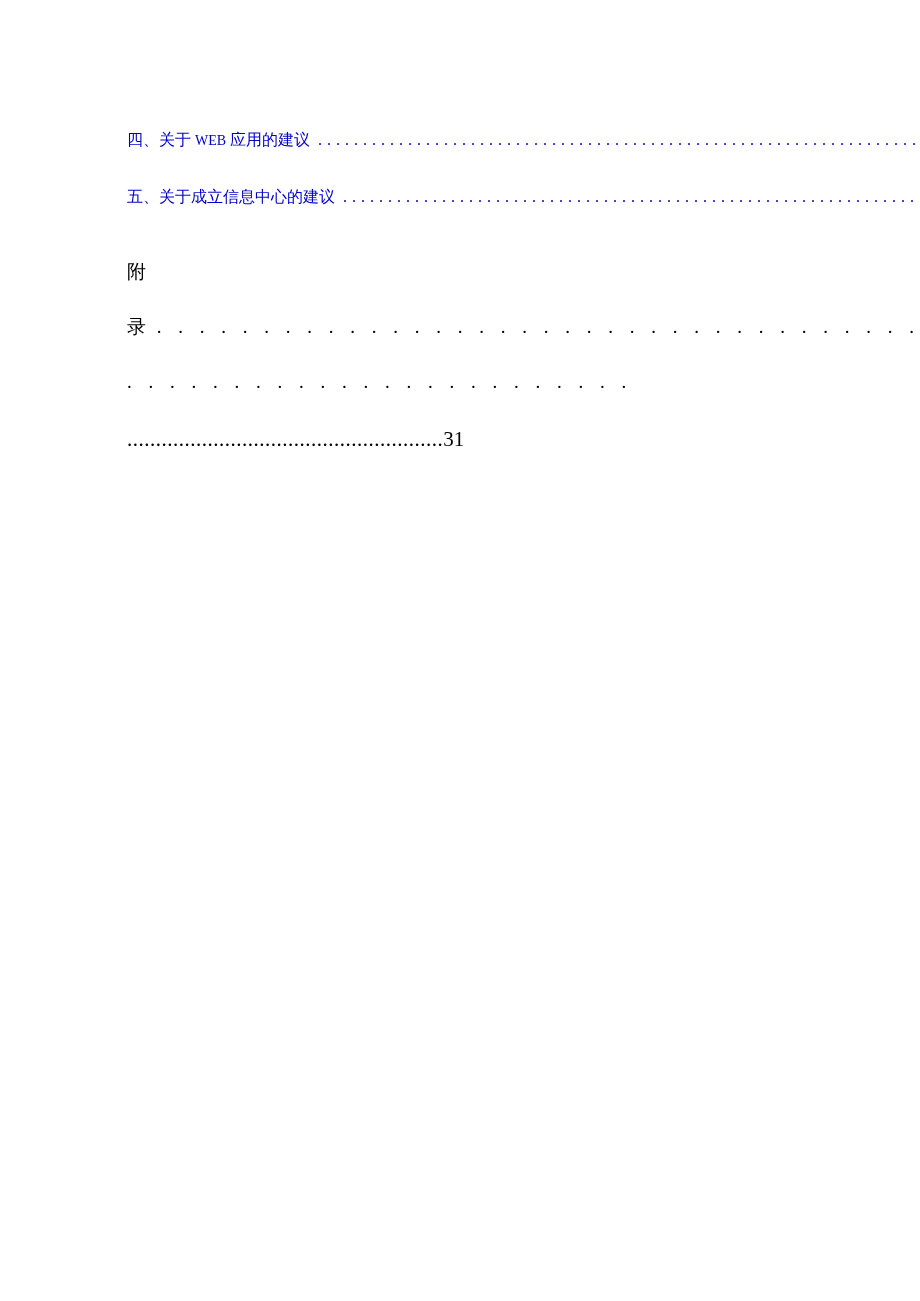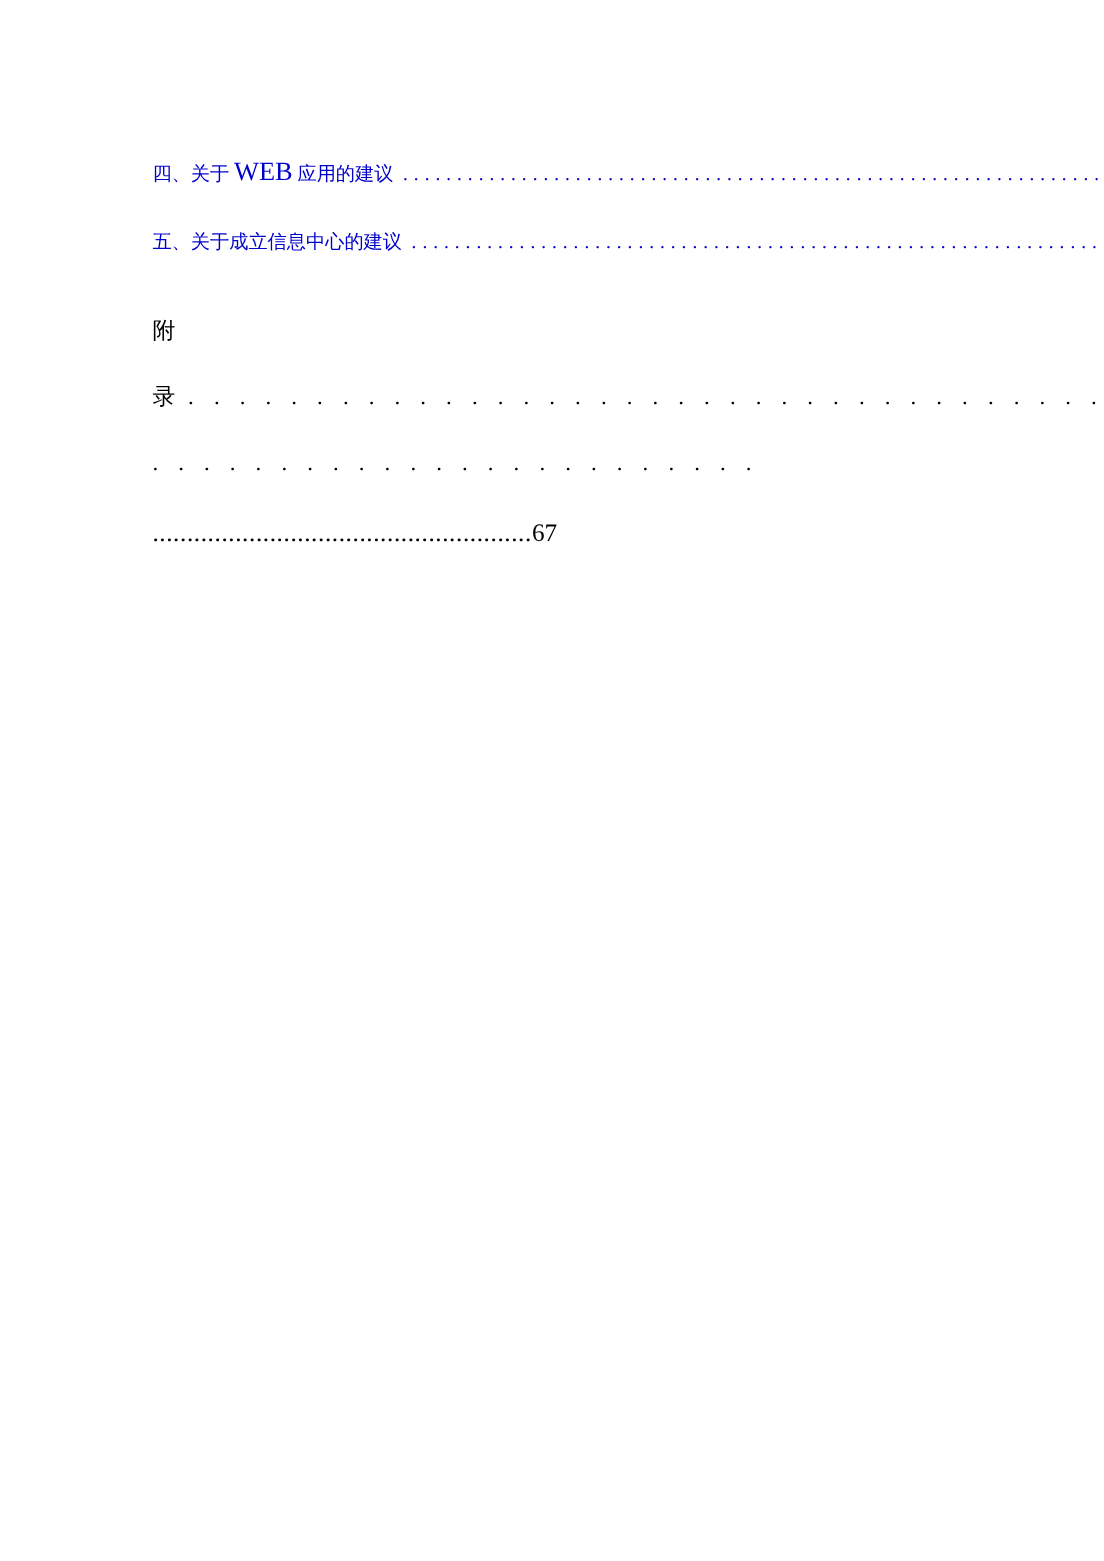--- a/index.html
+++ b/index.html
@@ -29,7 +29,7 @@
     .toc-link.underline {
     }
     .toc-link .big {
-      font-size: 22px;
+      font-size: 14px;
       font-family: "Times New Roman", serif;
     }
     .dots {

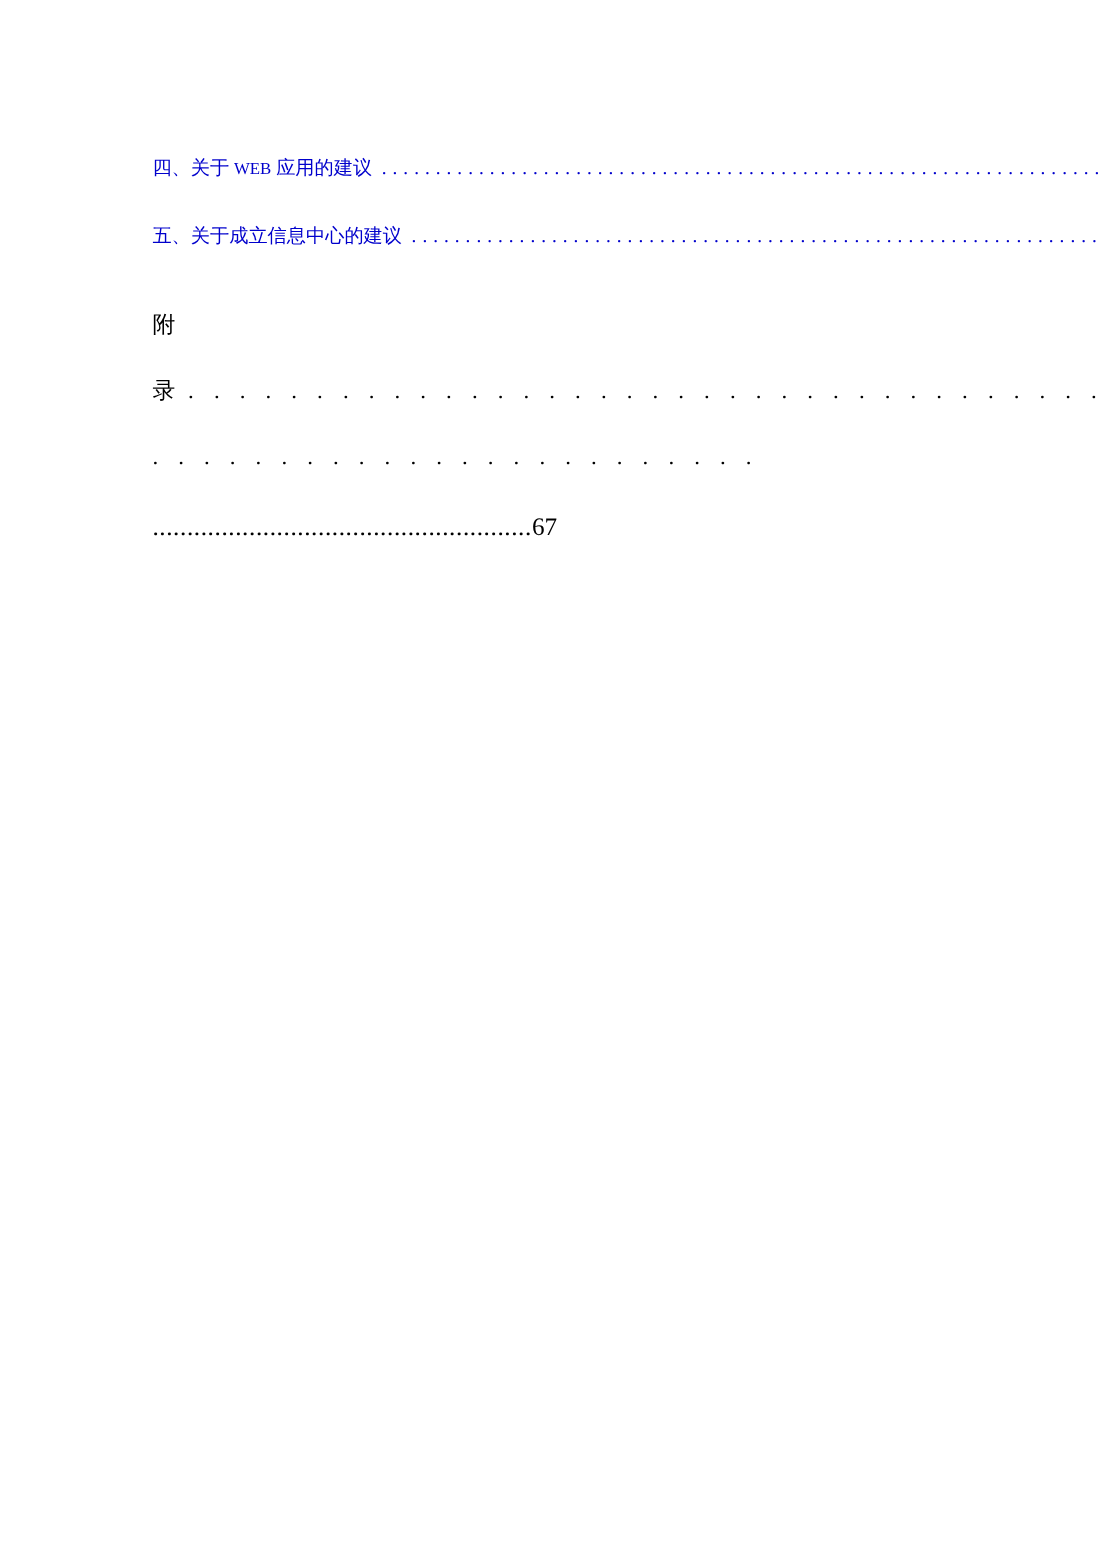--- a/index.html
+++ b/index.html
@@ -89,7 +89,7 @@
   <div class="appendix-block">
     <div><span class="char">附</span></div>
     <div><span class="char">录</span><span class="appendix-dots1"> . . . . . . . . . . . . . . . . . . . . . . . . . . . . . . . . . . . . . . . . . . . . . . . . . . . . . . . . . . . .</span></div>
-    <div class="appendix-line3"><span class="fine-dots">.......................................................</span><span>67</span></div>
+    <div class="appendix-line3"><span class="fine-dots">.......................................................</span><span>31</span></div>
   </div>
 
 </div>

